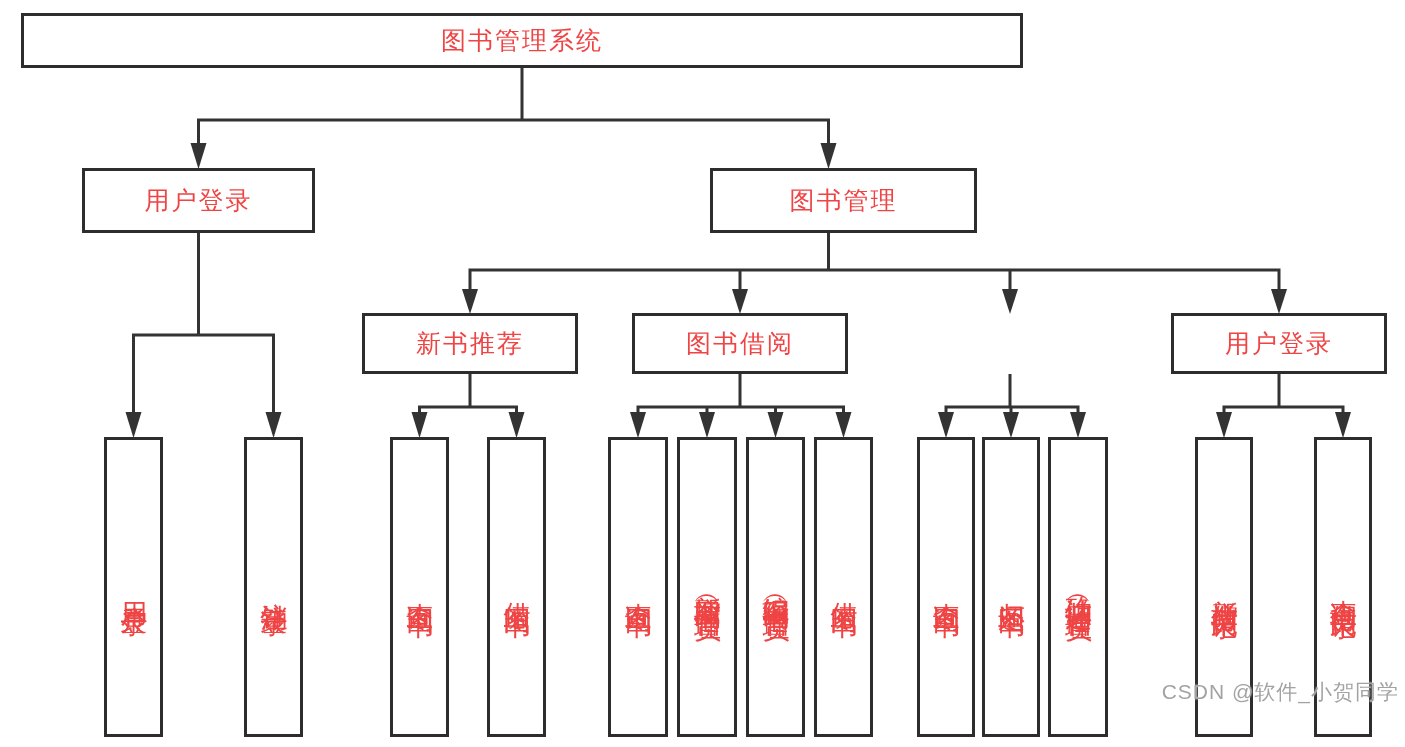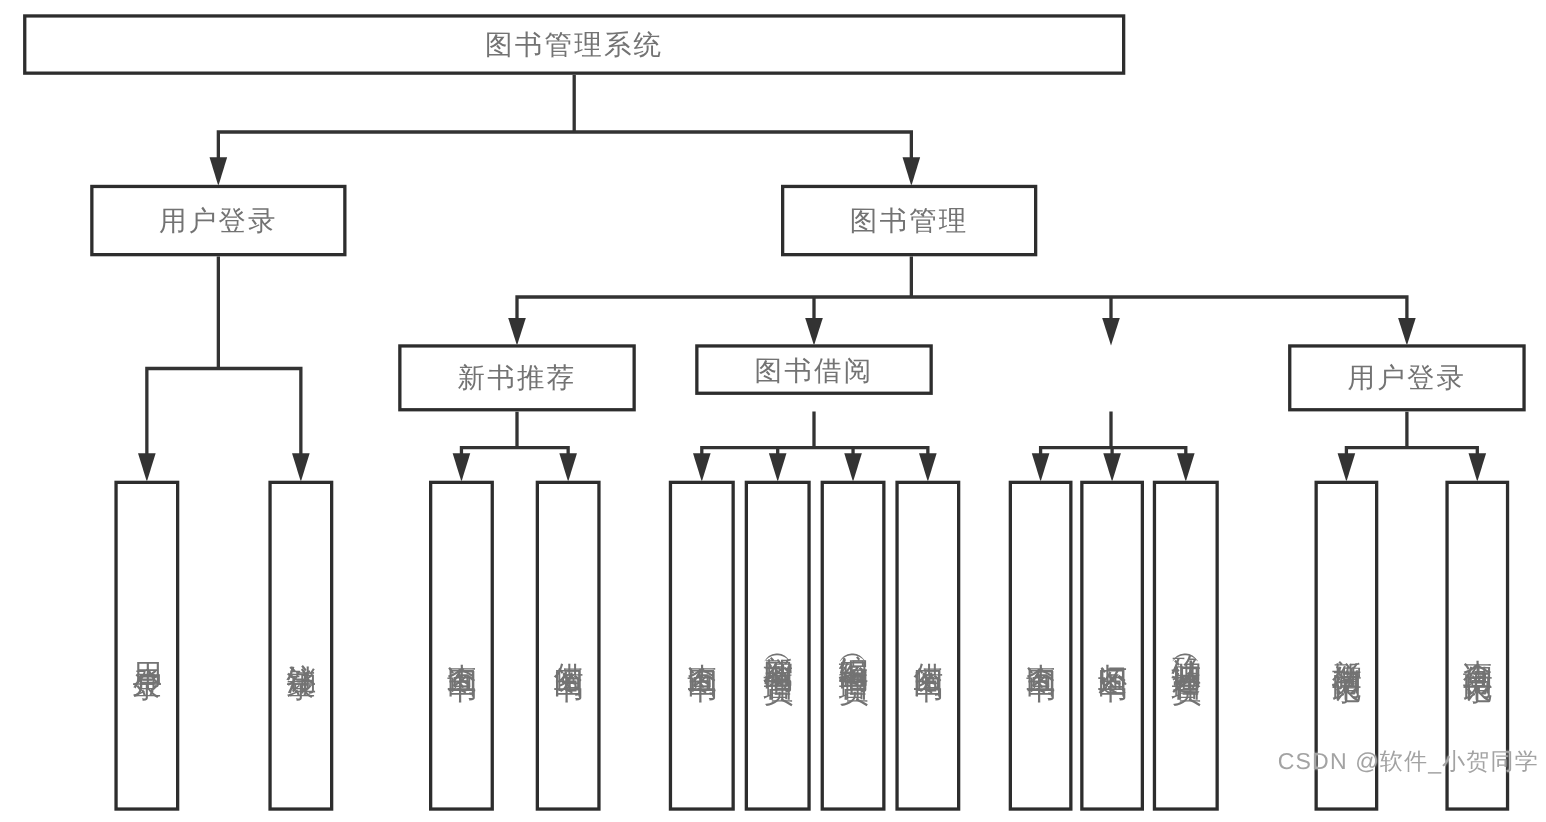--- a/index.html
+++ b/index.html
@@ -26,7 +26,7 @@
     display: flex;
     align-items: center;
     justify-content: center;
-    color: #737373;
+    color: #ef4444;
     z-index: 2;
   }
   .hbox {

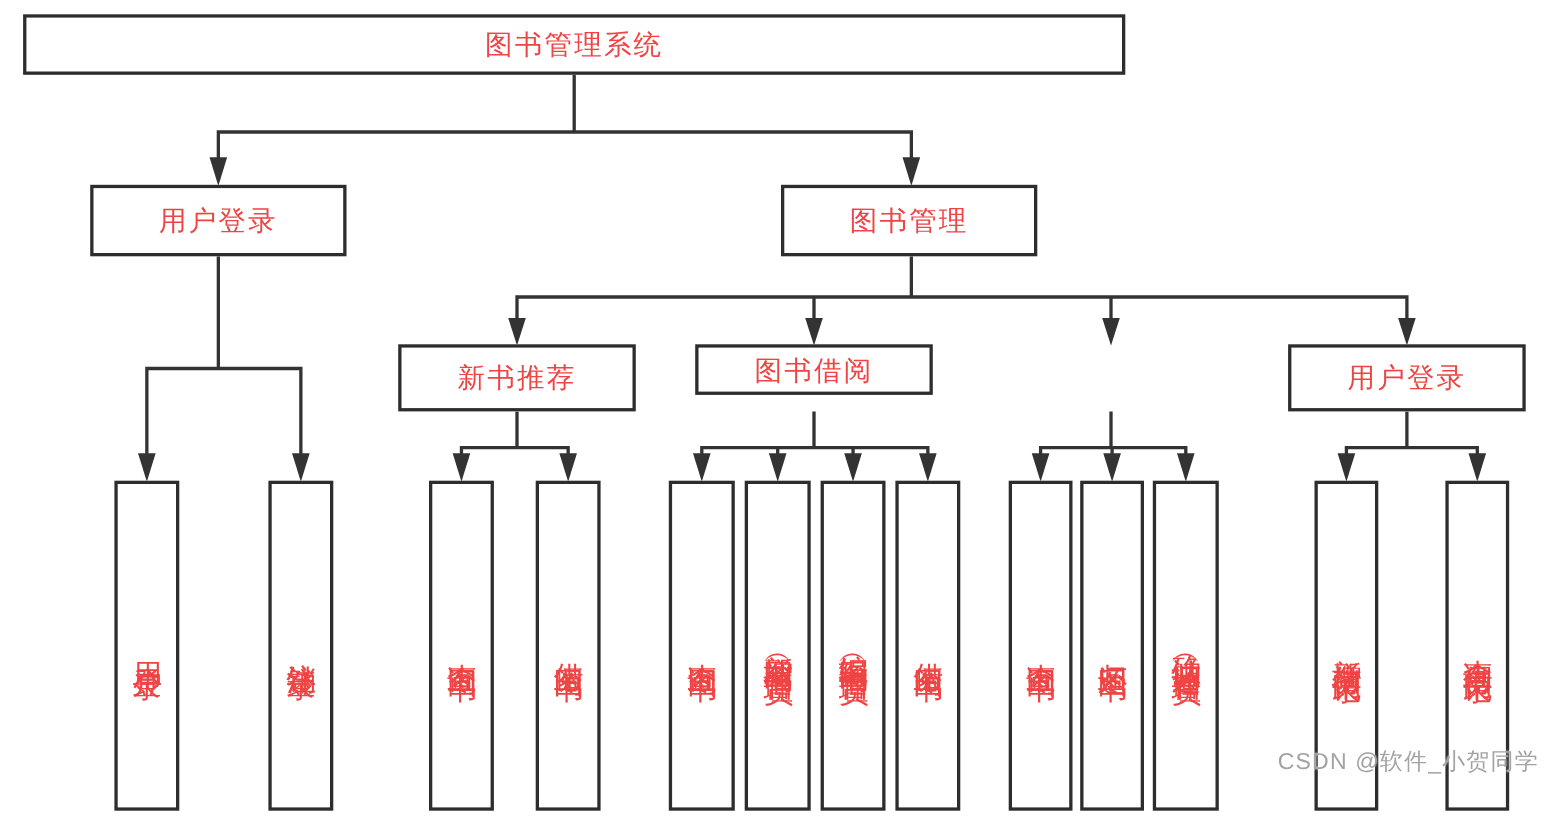--- a/index.html
+++ b/index.html
@@ -97,7 +97,7 @@
   <div class="node hbox" style="left:82px; top:168px; width:233px; height:65px;">
     <span>用户登录</span>
   </div>
-  <div class="node hbox" style="left:710px; top:168px; width:233px; height:65px;">
+  <div class="node hbox" style="left:710px; top:168px; width:267px; height:65px;">
     <span>图书管理</span>
   </div>
 

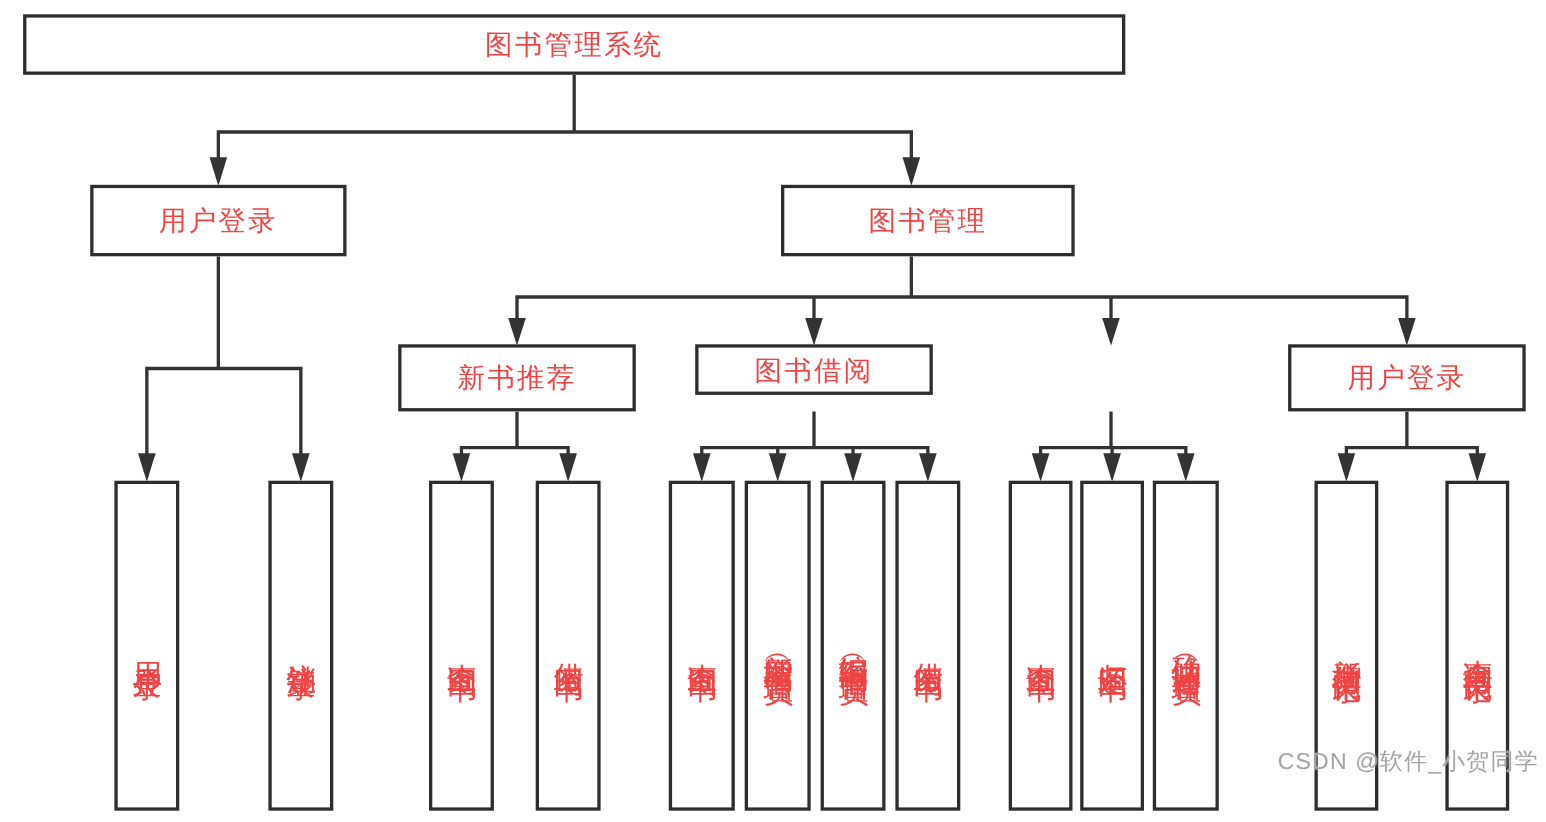--- a/index.html
+++ b/index.html
@@ -104,7 +104,7 @@
   <div class="node hbox" style="left:362px; top:313px; width:216px; height:61px;">
     <span>新书推荐</span>
   </div>
-  <div class="node hbox" style="left:632px; top:313px; width:216px; height:46px;">
+  <div class="node hbox" style="left:632px; top:313px; width:216px; height:61px;">
     <span>图书借阅</span>
   </div>
   <div class="node hbox" style="left:1171px; top:313px; width:216px; height:61px;">

